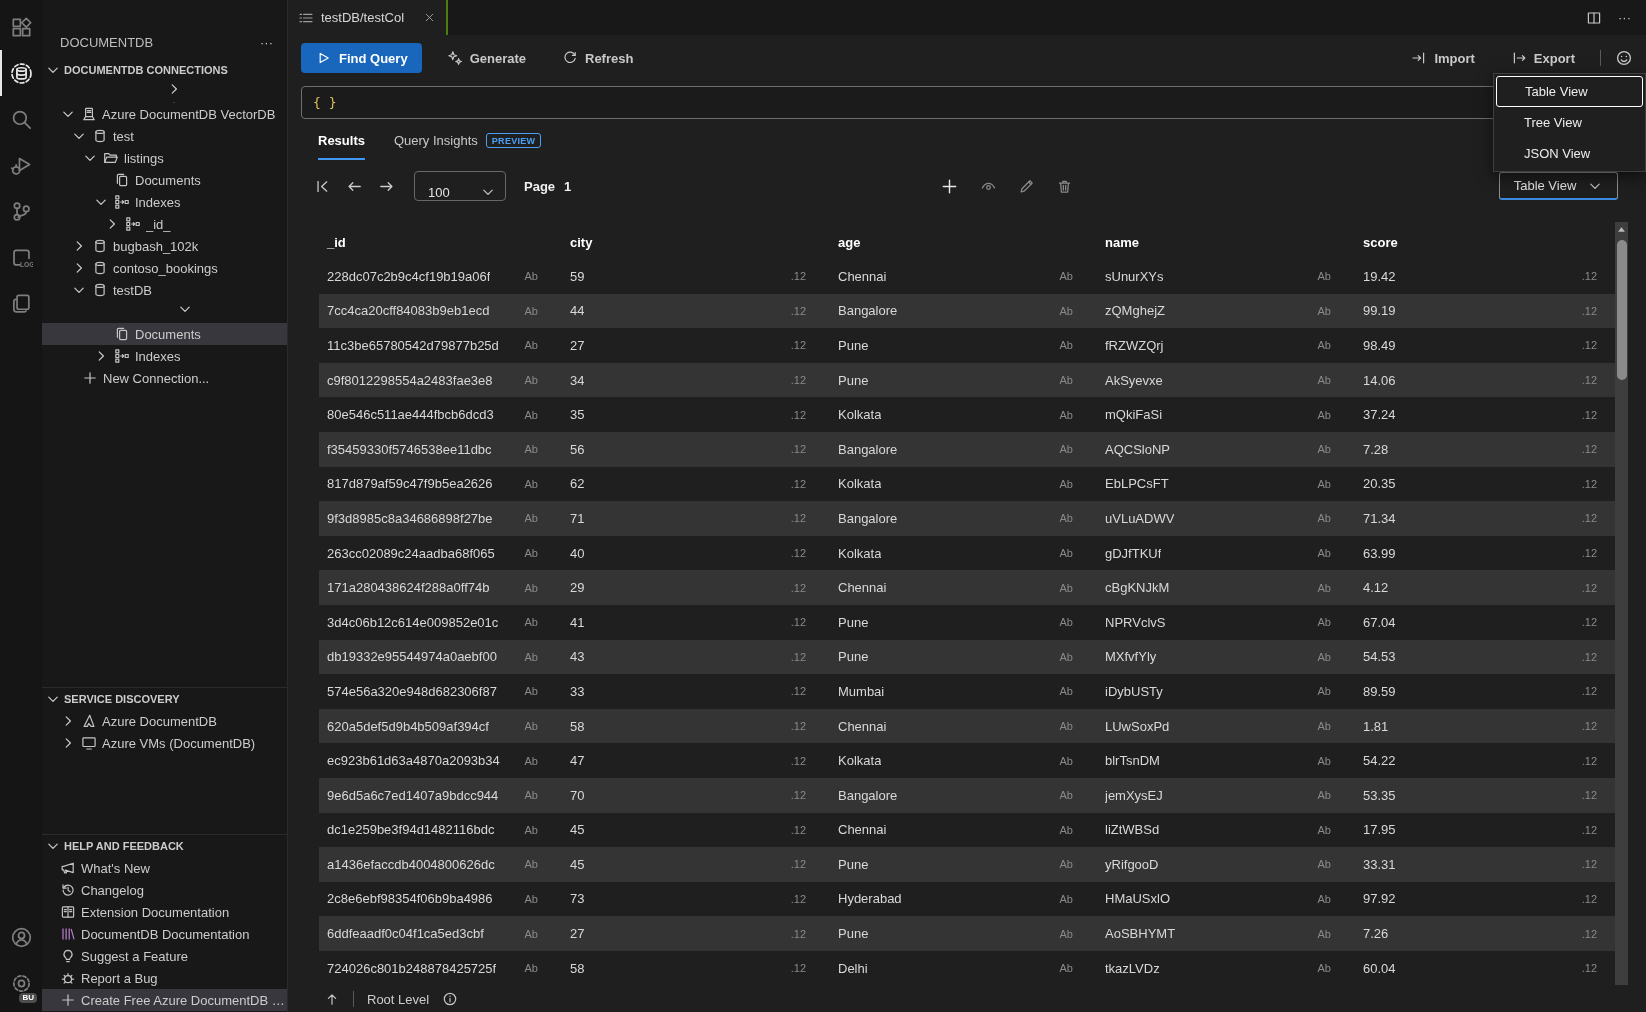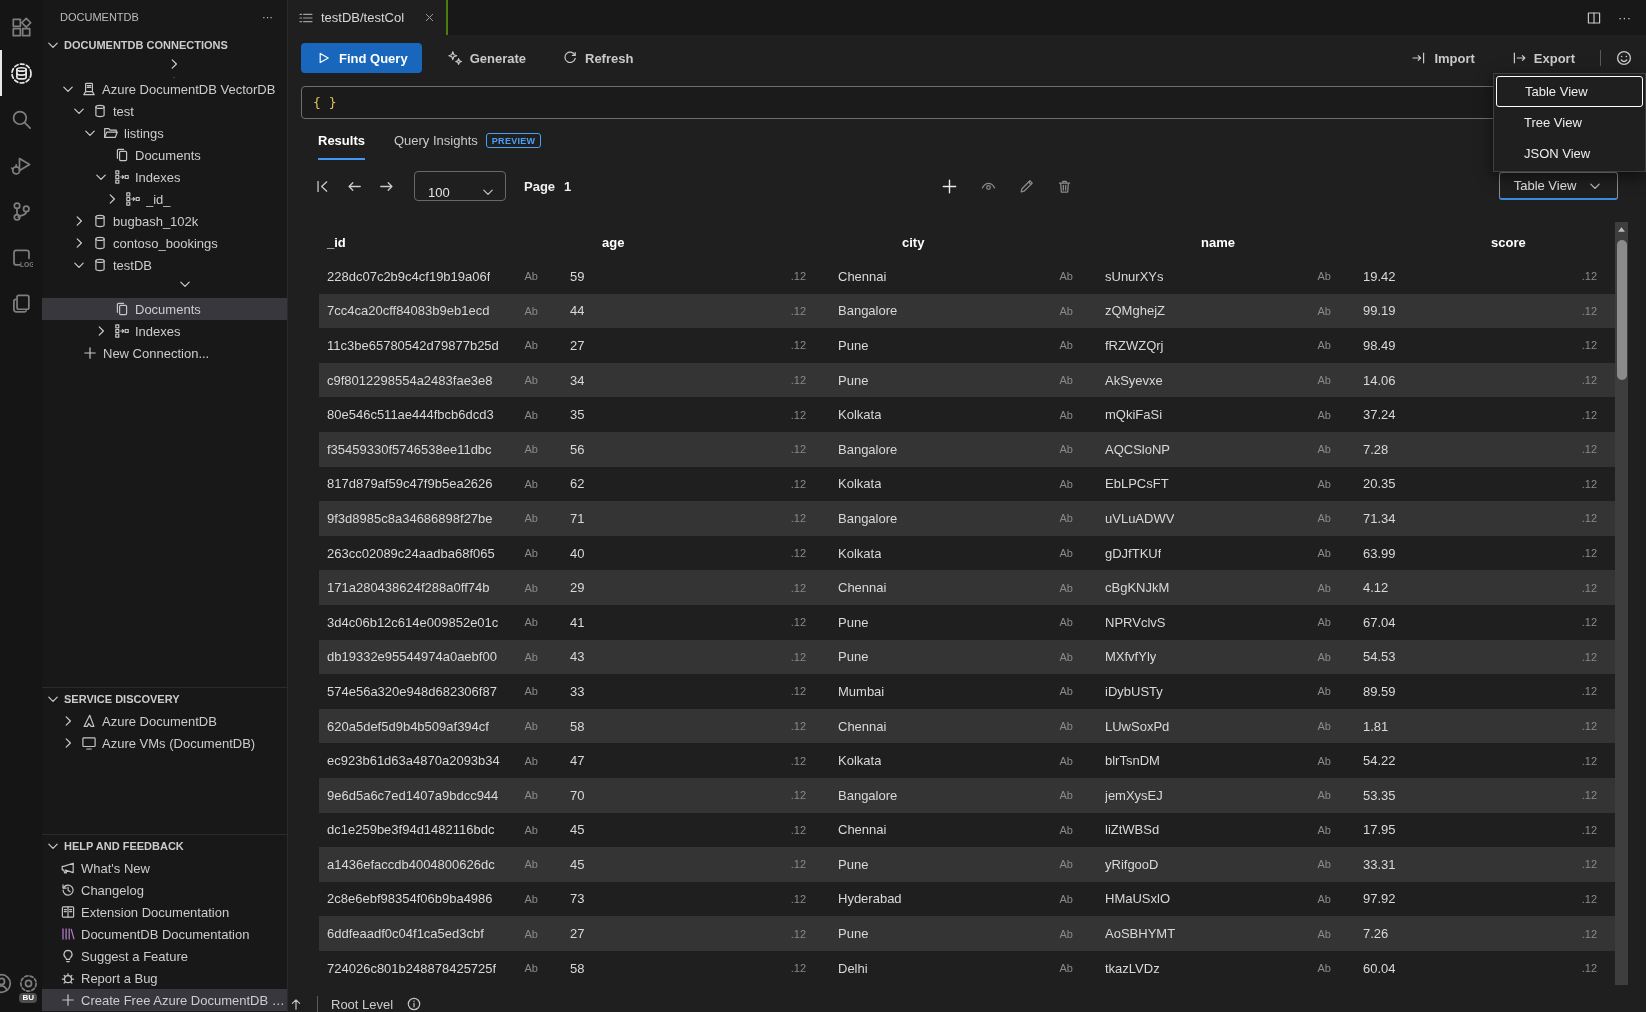--- a/index.html
+++ b/index.html
@@ -26,7 +26,7 @@
 
   
   .sidebar { width:246px; background:#181818; border-right:1px solid #2b2b2b; display:flex; flex-direction:column; flex:none; }
-  .sb-title { height:34px; flex:none; display:flex; align-items:center; padding:0 14px 0 18px; font-size:11px; color:#bdbdbd; }
+  .sb-title { height:34px; flex:none; display:flex; align-items:center; padding:0 14px 0 18px; font-size:13px; color:#bdbdbd;margin-top:25px; }
   .sb-title .more { margin-left:auto; color:#c5c5c5; cursor:pointer; }
   .sb-section { display:flex; flex-direction:column; }
   .sb-section-header { height:22px; display:flex; align-items:center; gap:3px; padding-left:3px;

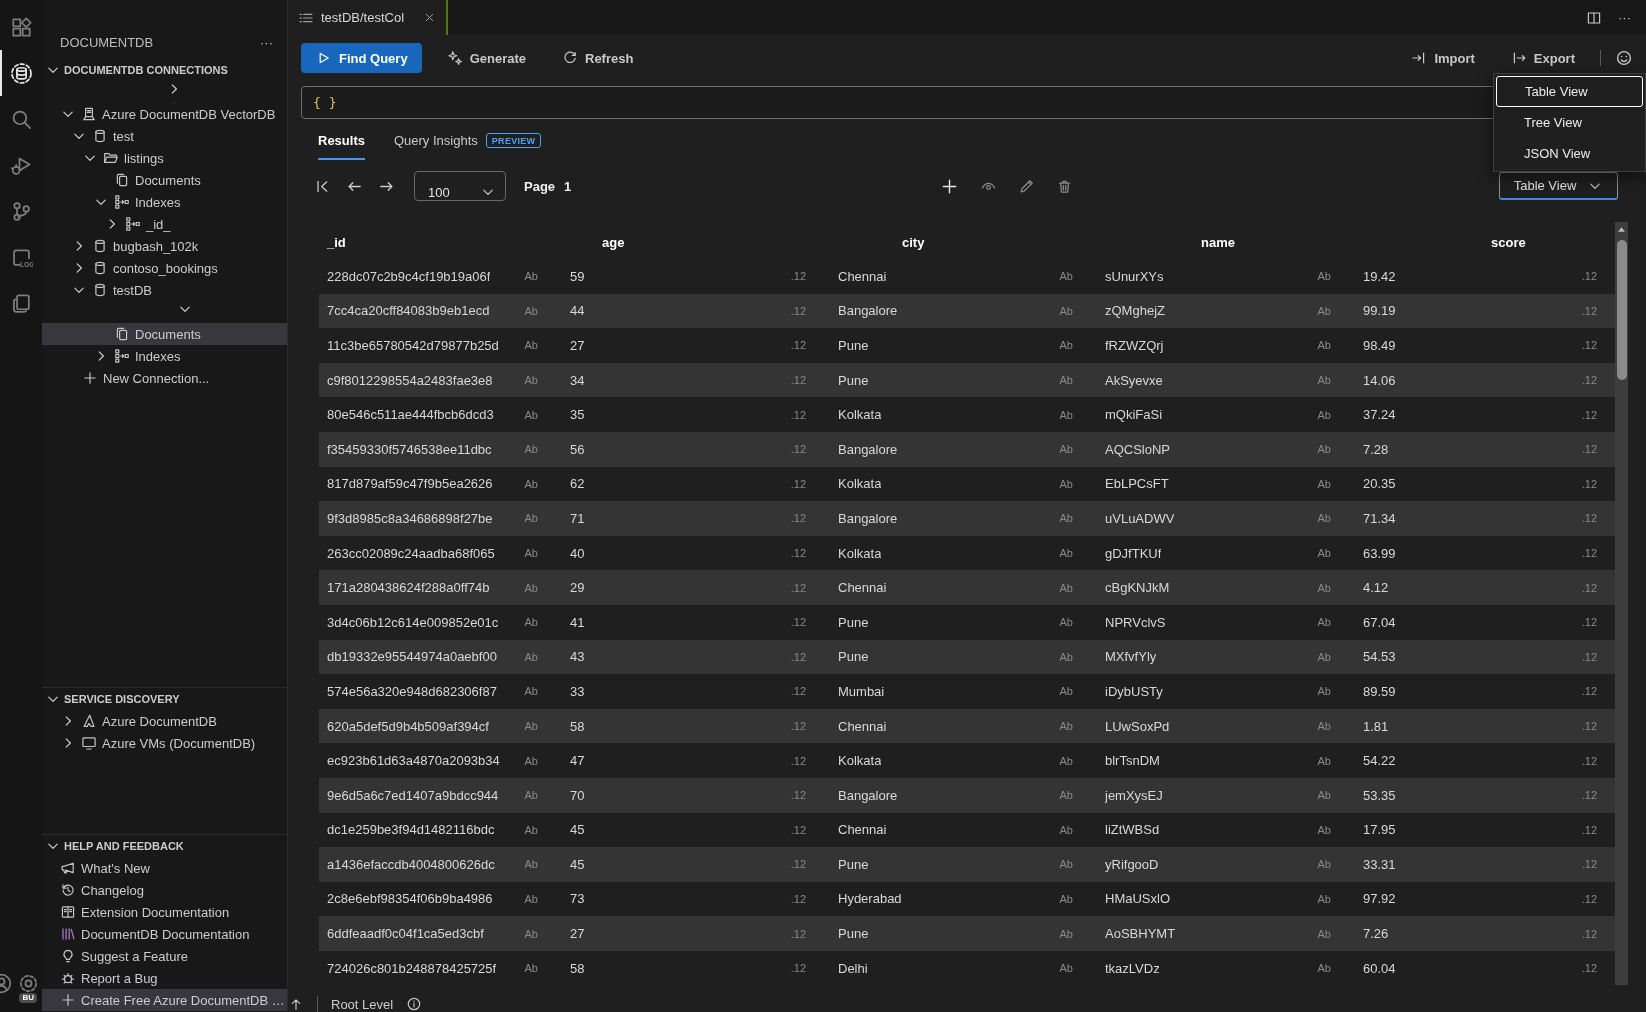--- a/index.html
+++ b/index.html
@@ -104,7 +104,7 @@
   
   .tablewrap { margin:13px 31px 0; flex:none; }
   .tgrid { display:grid; grid-template-columns:243px 268px 267px 258px 1fr; }
-  .hrow { height:34px;gap:32px; }
+  .hrow { height:34px; }
   .hcell { display:flex; align-items:center; padding-left:8px; font-weight:700; color:#ffffff; }
   .trow { height:34.6px; cursor:pointer; }
   .trow.alt { background:#343434; }

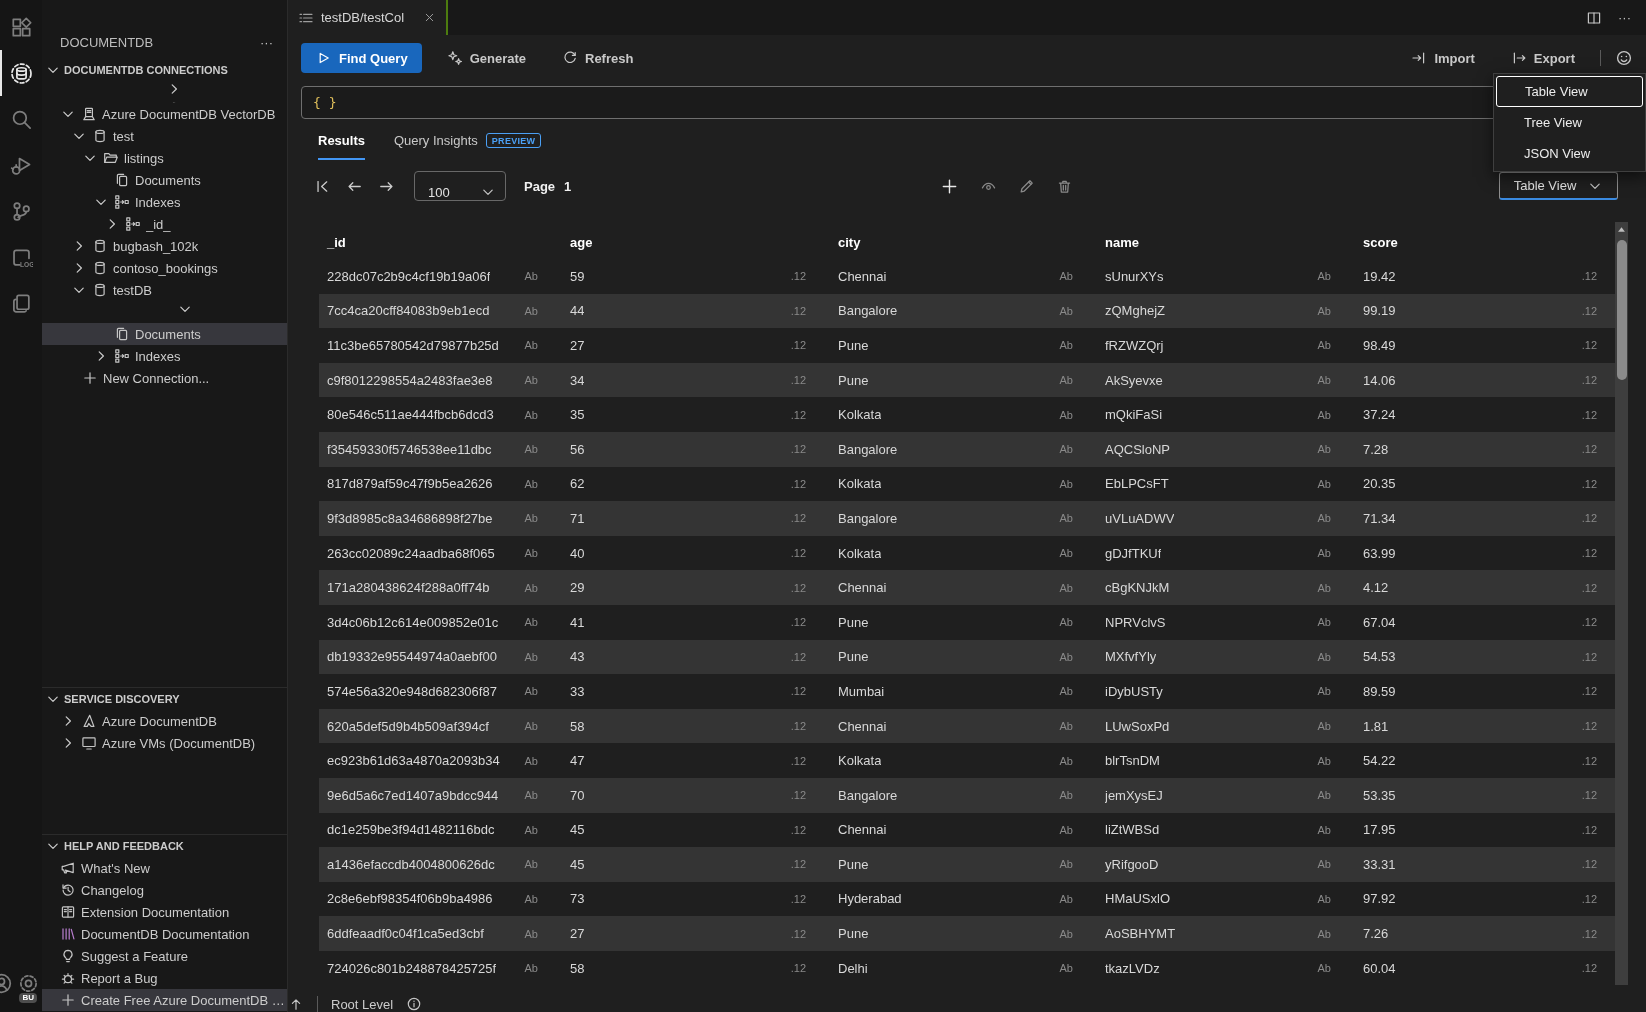--- a/index.html
+++ b/index.html
@@ -717,8 +717,8 @@
     <div class="tablewrap">
       <div class="tgrid hrow" id="thead">
           <div class="hcell">_id</div>
+          <div class="hcell">city</div>
           <div class="hcell">age</div>
-          <div class="hcell">city</div>
           <div class="hcell">name</div>
           <div class="hcell">score</div>
         </div>

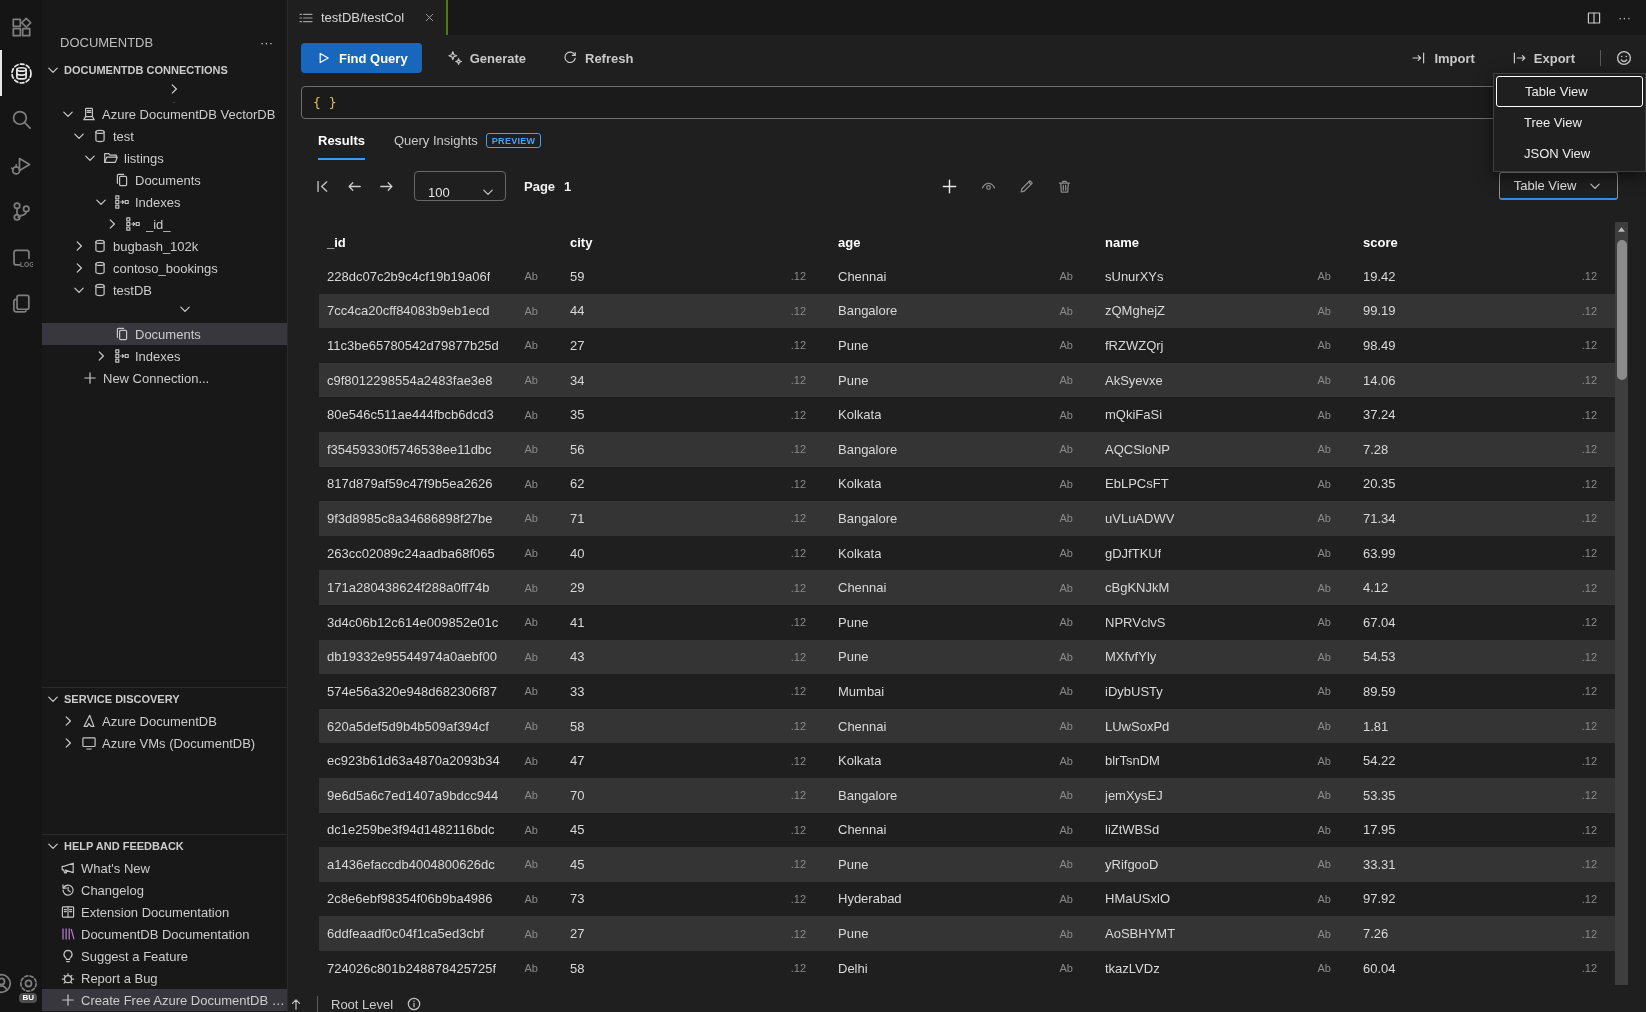--- a/index.html
+++ b/index.html
@@ -16,7 +16,7 @@
   
   .activitybar { width:42px; background:#151515; display:flex; flex-direction:column; flex:none; }
   .ab-top { flex:1; display:flex; flex-direction:column; padding-top:4px; }
-  .ab-bottom { display:flex; flex-direction:row; padding-bottom:6px;justify-content:flex-end; }
+  .ab-bottom { display:flex; flex-direction:column; padding-bottom:6px;justify-content:flex-end; }
   .ab-item { width:42px; height:46px; display:flex; align-items:center; justify-content:center;
              color:#7e7e7e; position:relative; border-left:2px solid transparent; border-right:2px solid transparent; cursor:pointer; }
   .ab-item.active { color:#e7e7e7; border-left-color:#e7e7e7; }

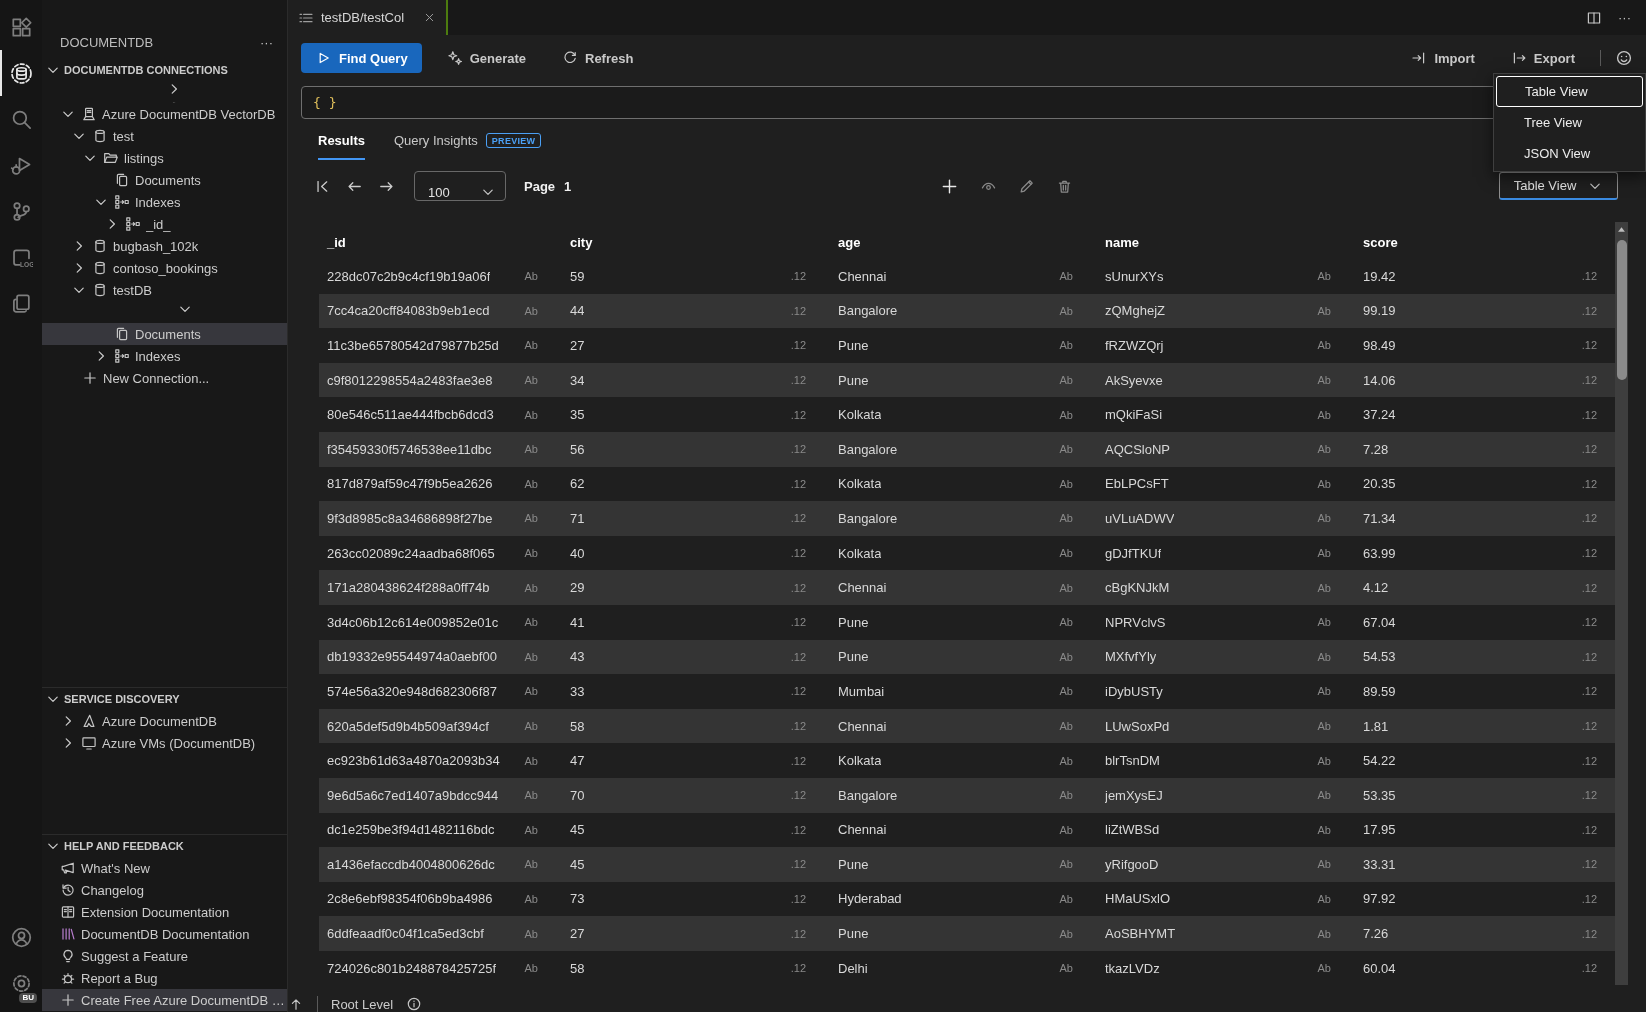--- a/index.html
+++ b/index.html
@@ -113,7 +113,7 @@
   .val { color:#d8d8d8; white-space:nowrap; overflow:hidden; text-overflow:ellipsis; }
   .typetag { font-size:11px; color:#8a8a8a; flex:none; margin-left:10px; }
 
-  .tfooter { height:26px; margin-top:auto; flex:none; display:flex; align-items:flex-end; gap:13px; color:#cccccc; }
+  .tfooter { height:26px; margin-top:auto; flex:none; display:flex; align-items:center; gap:13px; padding-left:36px; color:#cccccc; }
   .tfooter .icn { cursor:pointer; color:#c5c5c5; }
 
   

